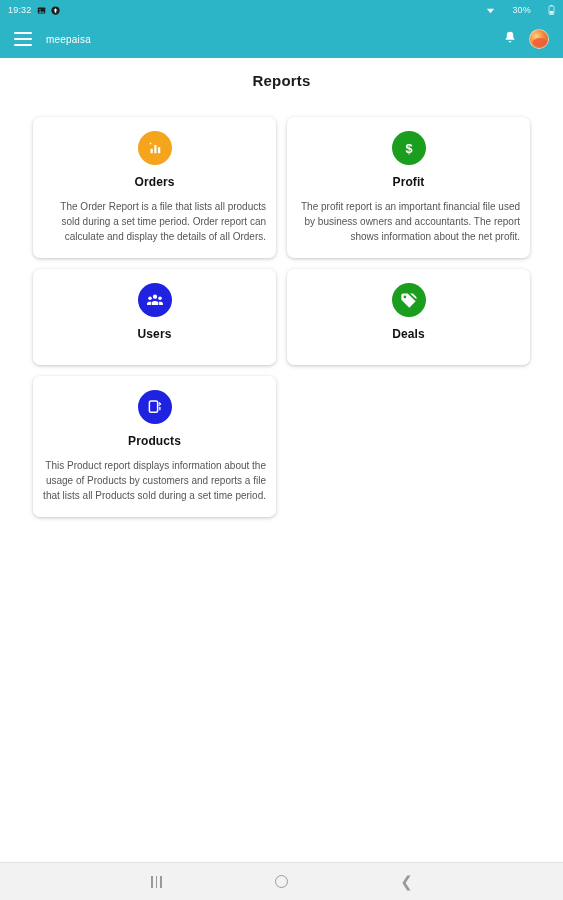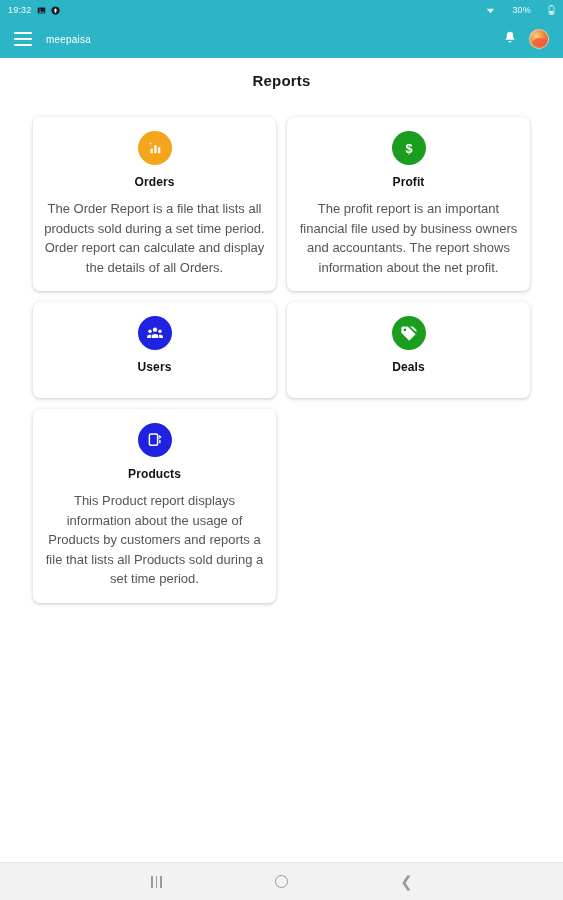--- a/index.html
+++ b/index.html
@@ -75,8 +75,8 @@
     margin-bottom:10px; letter-spacing:.1px;
   }
   .card-desc{
-    font-size:13px; line-height:1.5; color:#555555;
-    text-align:center; width:100%;
+    font-size:10px; line-height:1.5; color:#555555;
+    text-align:right; width:100%;
   }
 
   

